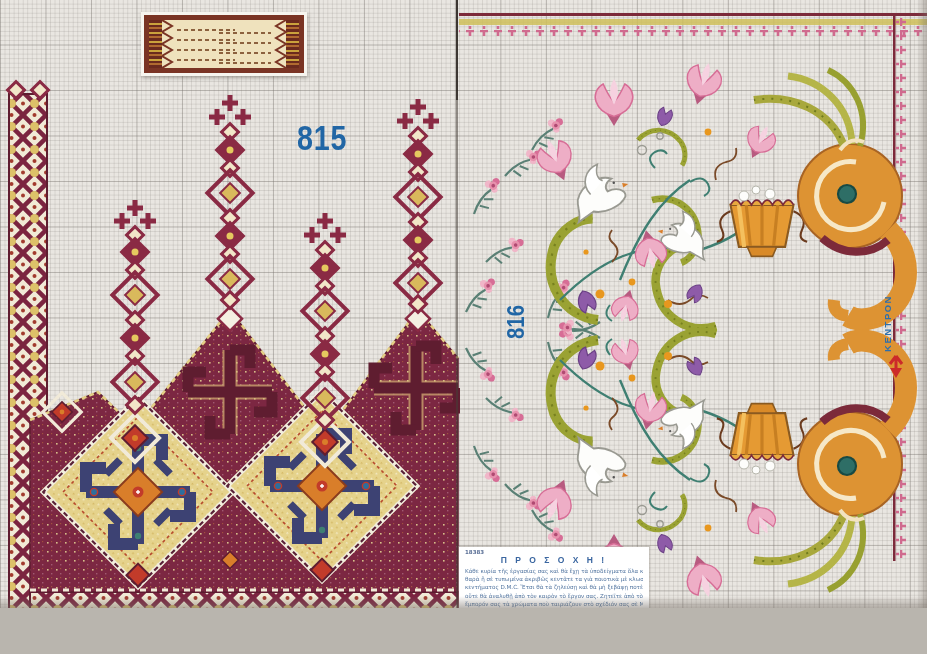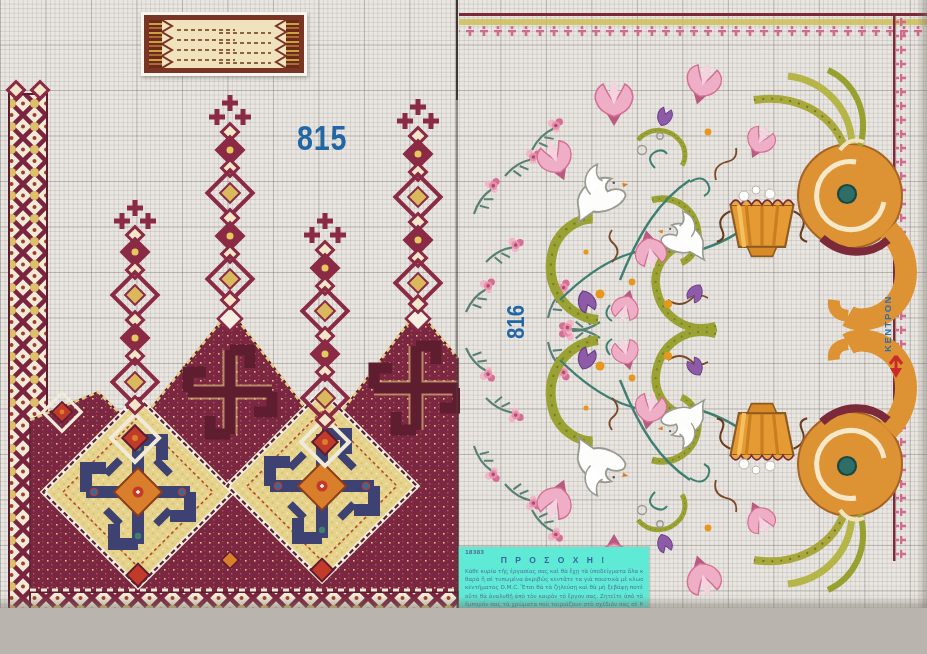--- a/index.html
+++ b/index.html
@@ -44,7 +44,7 @@
            letter-spacing:1.5px;transform:rotate(-90deg);transform-origin:center;width:70px;text-align:center;
            font-family:"Liberation Sans",sans-serif;}
   
-  .caution{position:absolute;left:459px;top:547px;width:190px;height:86px;background:#5eead4;
+  .caution{position:absolute;left:459px;top:547px;width:190px;height:86px;background:#ffffff;
            box-shadow:0 0 0 1px rgba(150,145,138,.4);padding:2px 6px 4px 6px;box-sizing:border-box;
            color:#4a6fa0;}
   .caution .sheetno{font-size:5.5px;color:#5a6f96;font-weight:bold;}

